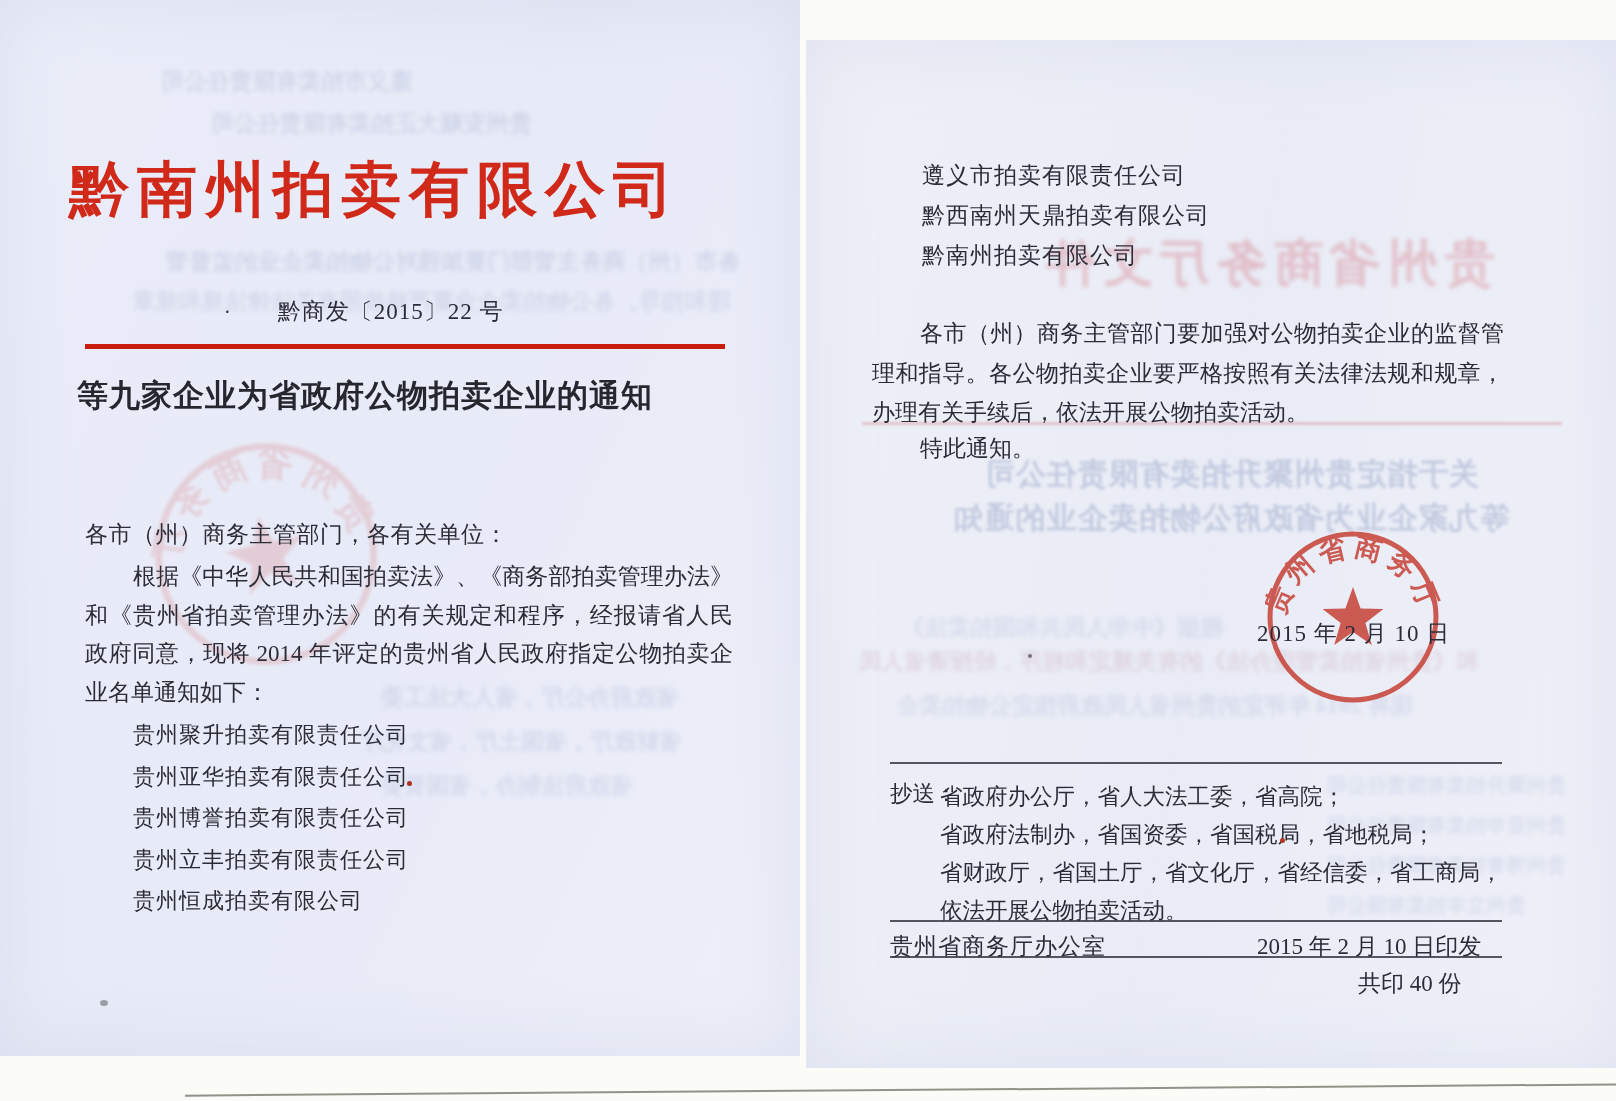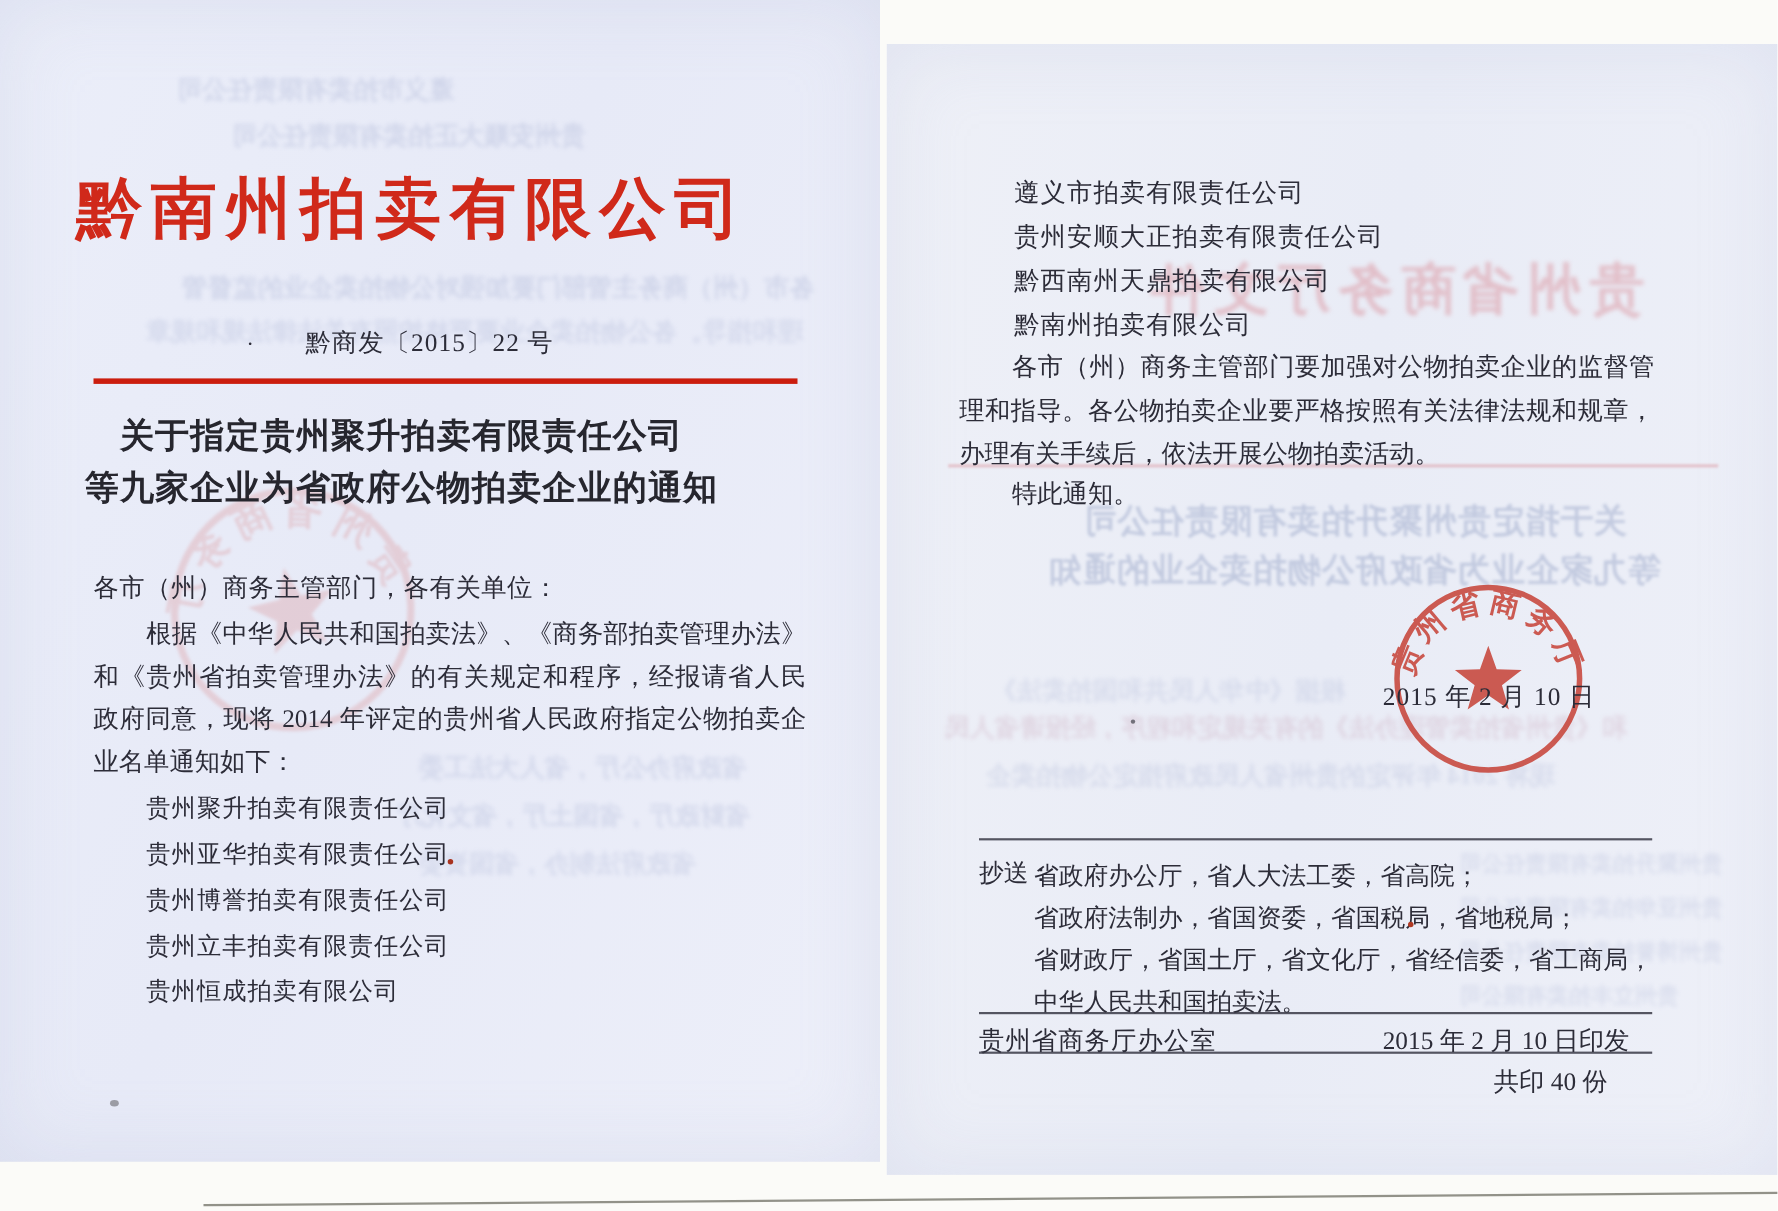--- a/index.html
+++ b/index.html
@@ -156,7 +156,6 @@
 
     <div class="abs rp-company-list">
       <div>遵义市拍卖有限责任公司</div>
-      <div>贵州安顺大正拍卖有限责任公司</div>
       <div>黔西南州天鼎拍卖有限公司</div>
       <div>黔南州拍卖有限公司</div>
     </div>

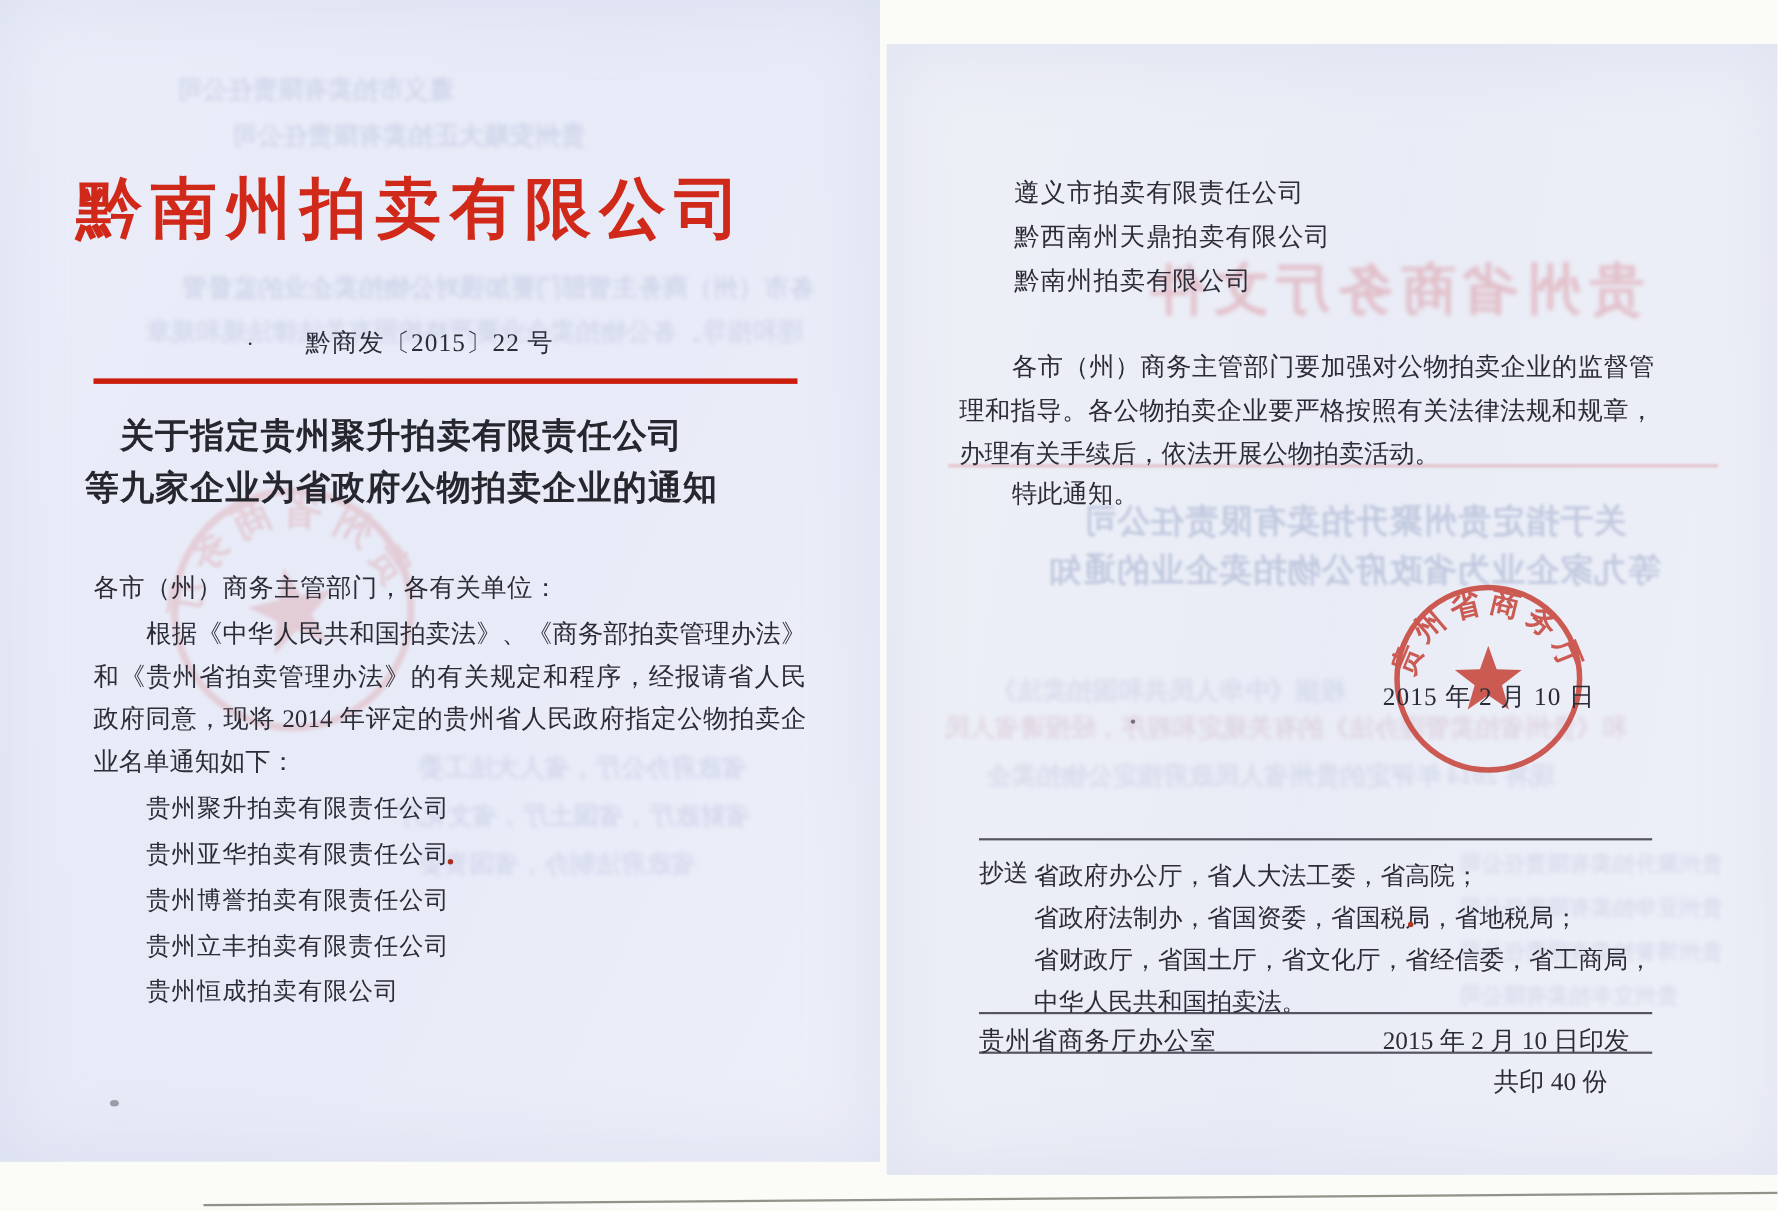--- a/index.html
+++ b/index.html
@@ -115,7 +115,6 @@
     <div class="abs red-rule"></div>
 
     <div class="abs doc-title">
-      <div>关于指定贵州聚升拍卖有限责任公司</div>
       <div>等九家企业为省政府公物拍卖企业的通知</div>
     </div>
 

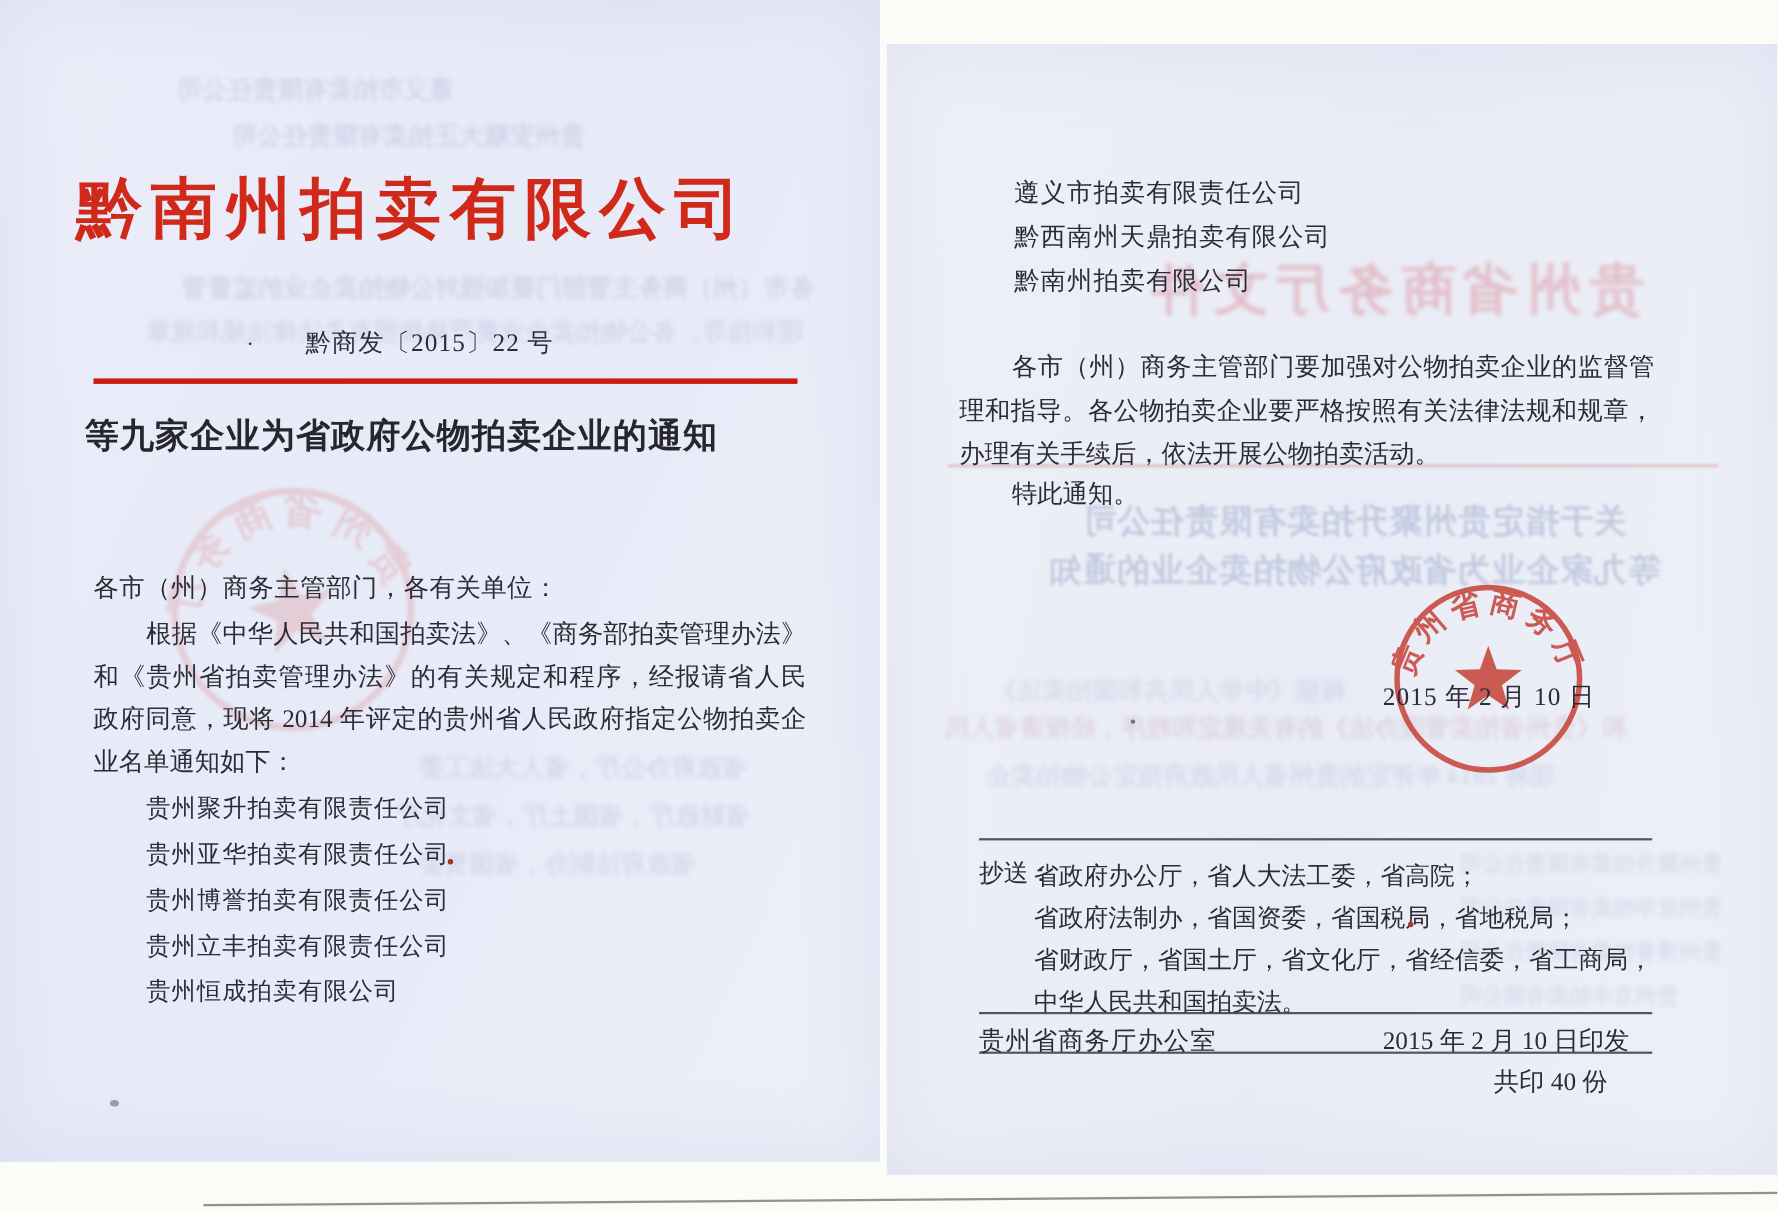--- a/index.html
+++ b/index.html
@@ -185,7 +185,7 @@
       <div>省政府办公厅，省人大法工委，省高院；</div>
       <div>省政府法制办，省国资委，省国税局，省地税局；</div>
       <div>省财政厅，省国土厅，省文化厅，省经信委，省工商局，</div>
-      <div>中华人民共和国拍卖法。</div>
+      <div>依法开展公物拍卖活动。</div>
     </div>
 
     <div class="abs thin-rule r2"></div>

